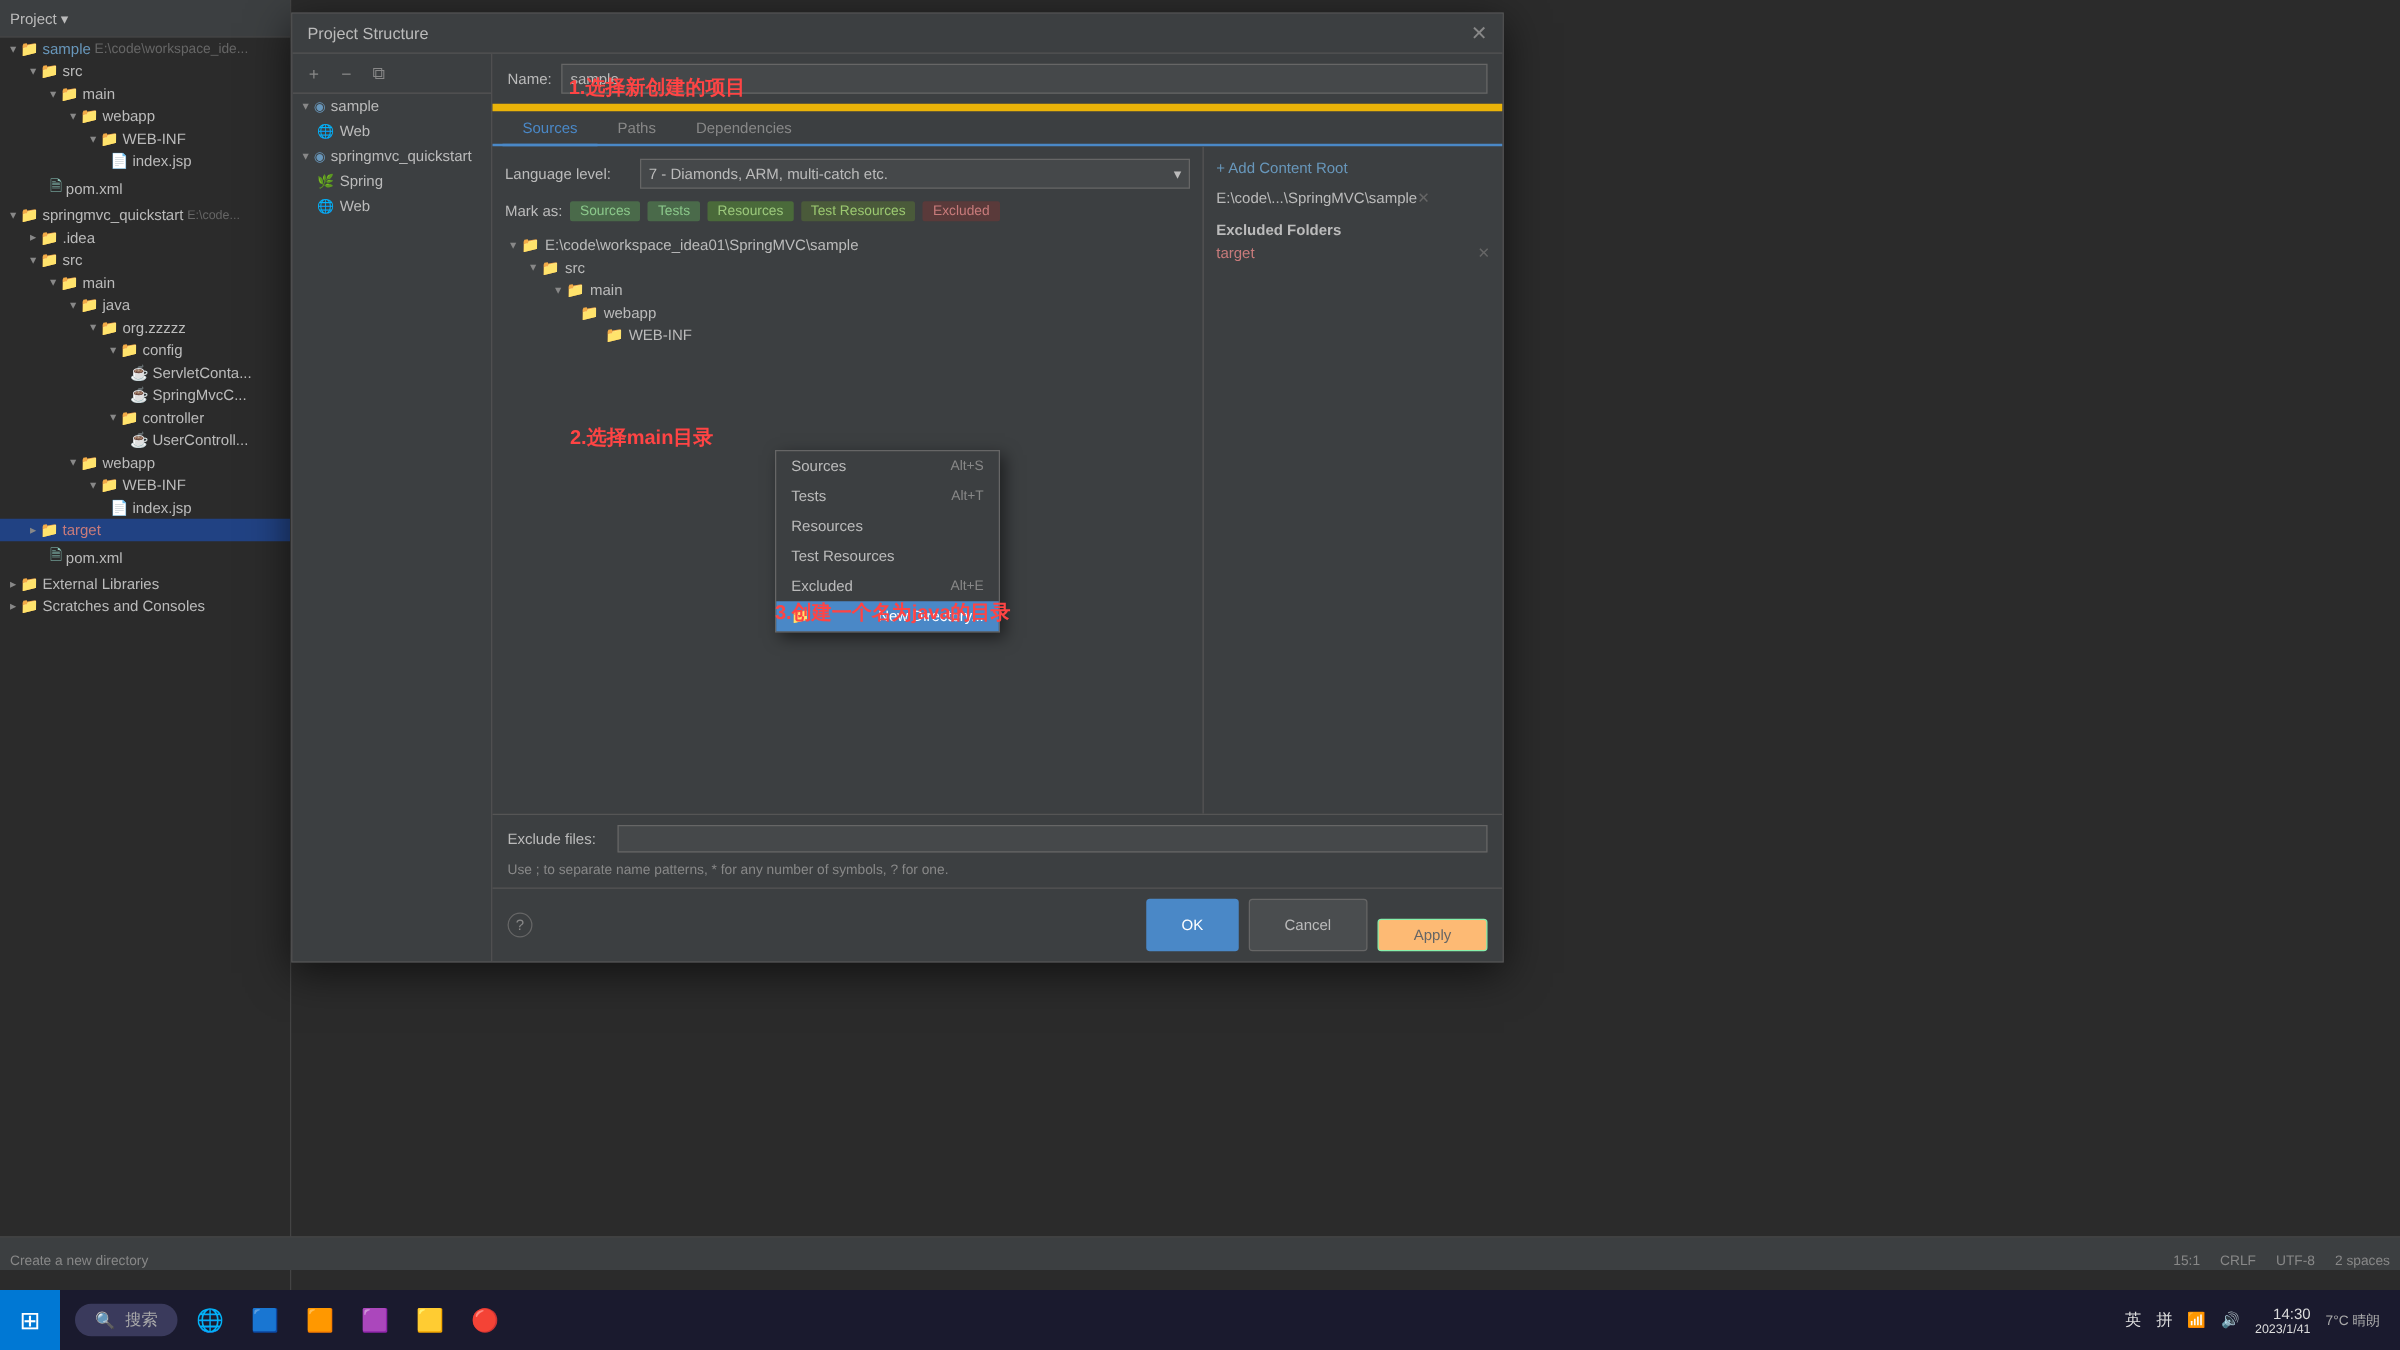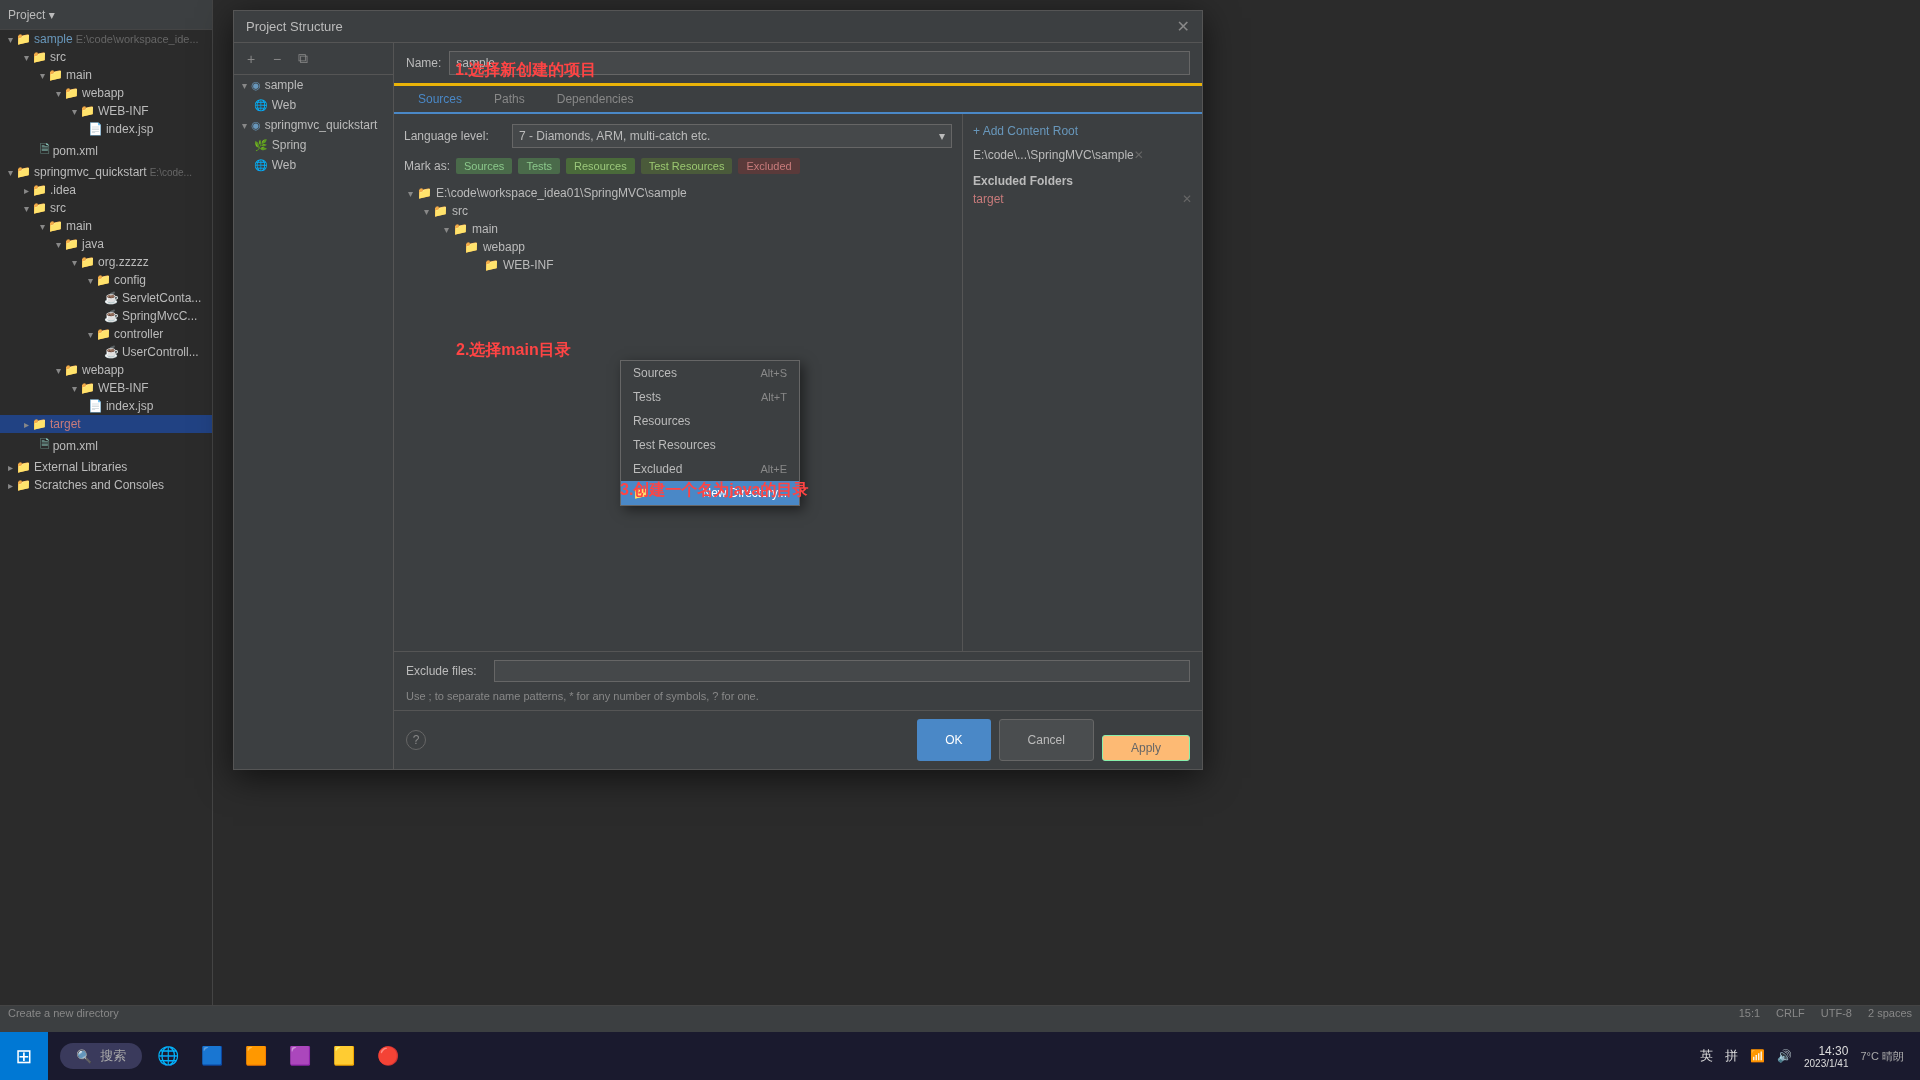--- a/index.html
+++ b/index.html
@@ -429,7 +429,7 @@
     .ide-left {
       position: absolute;
       top: 0; left: 0;
-      width: 213px;
+      width: 233px;
       height: calc(100% - 48px);
       background: #2b2b2b;
       border-right: 1px solid #444;

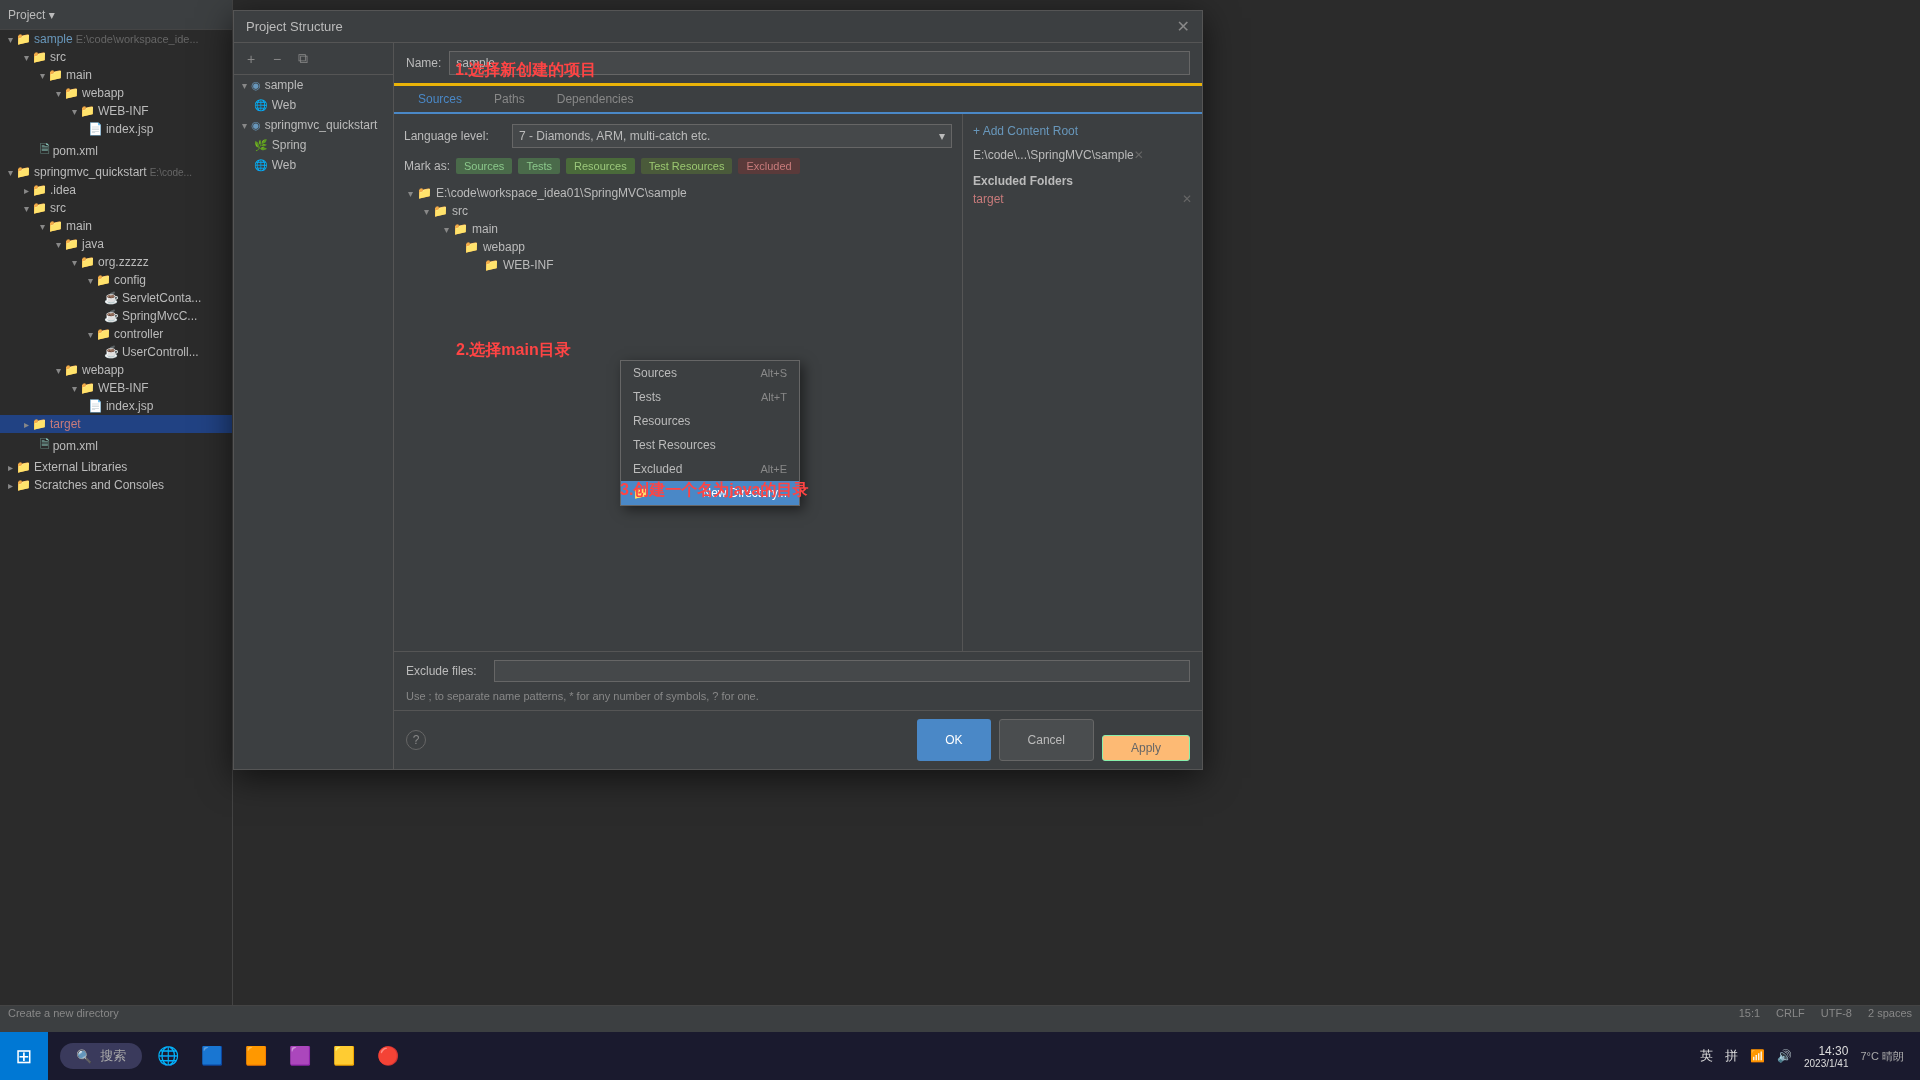--- a/index.html
+++ b/index.html
@@ -184,7 +184,7 @@
       align-items: center;
       padding: 8px 12px;
       gap: 8px;
-      border-bottom: 3px solid #eab308;
+      border-bottom: 6px solid #eab308;
     }
     .name-label { color: #bbb; font-size: 12px; }
     .name-input {

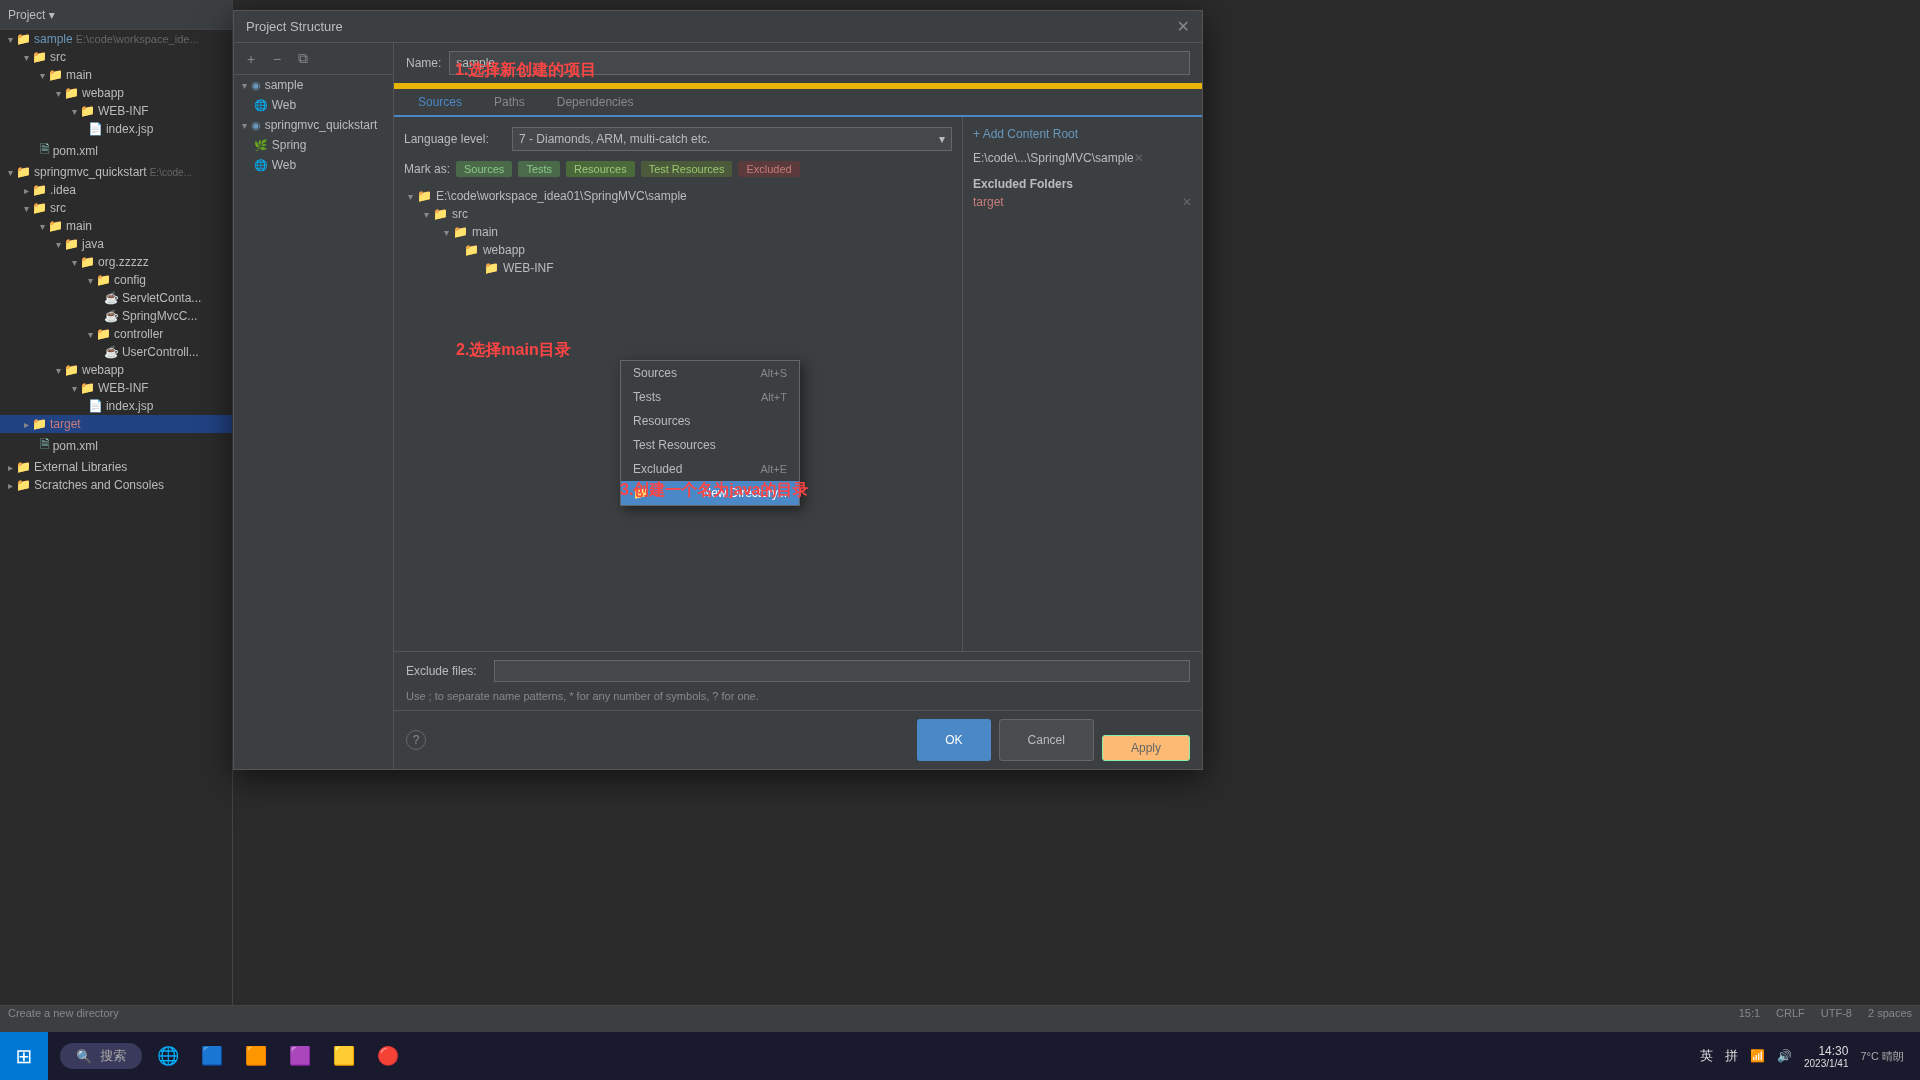--- a/index.html
+++ b/index.html
@@ -463,13 +463,13 @@
     
     .status-bar {
       position: absolute;
-      bottom: 48px;
+      bottom: 64px;
       left: 0; right: 0;
       height: 22px;
       background: #3c3f41;
       border-top: 1px solid #444;
       display: flex;
-      align-items: flex-end;
+      align-items: flex-start;
       padding: 13px 8px;
       font-size: 11px;
       color: #888;

